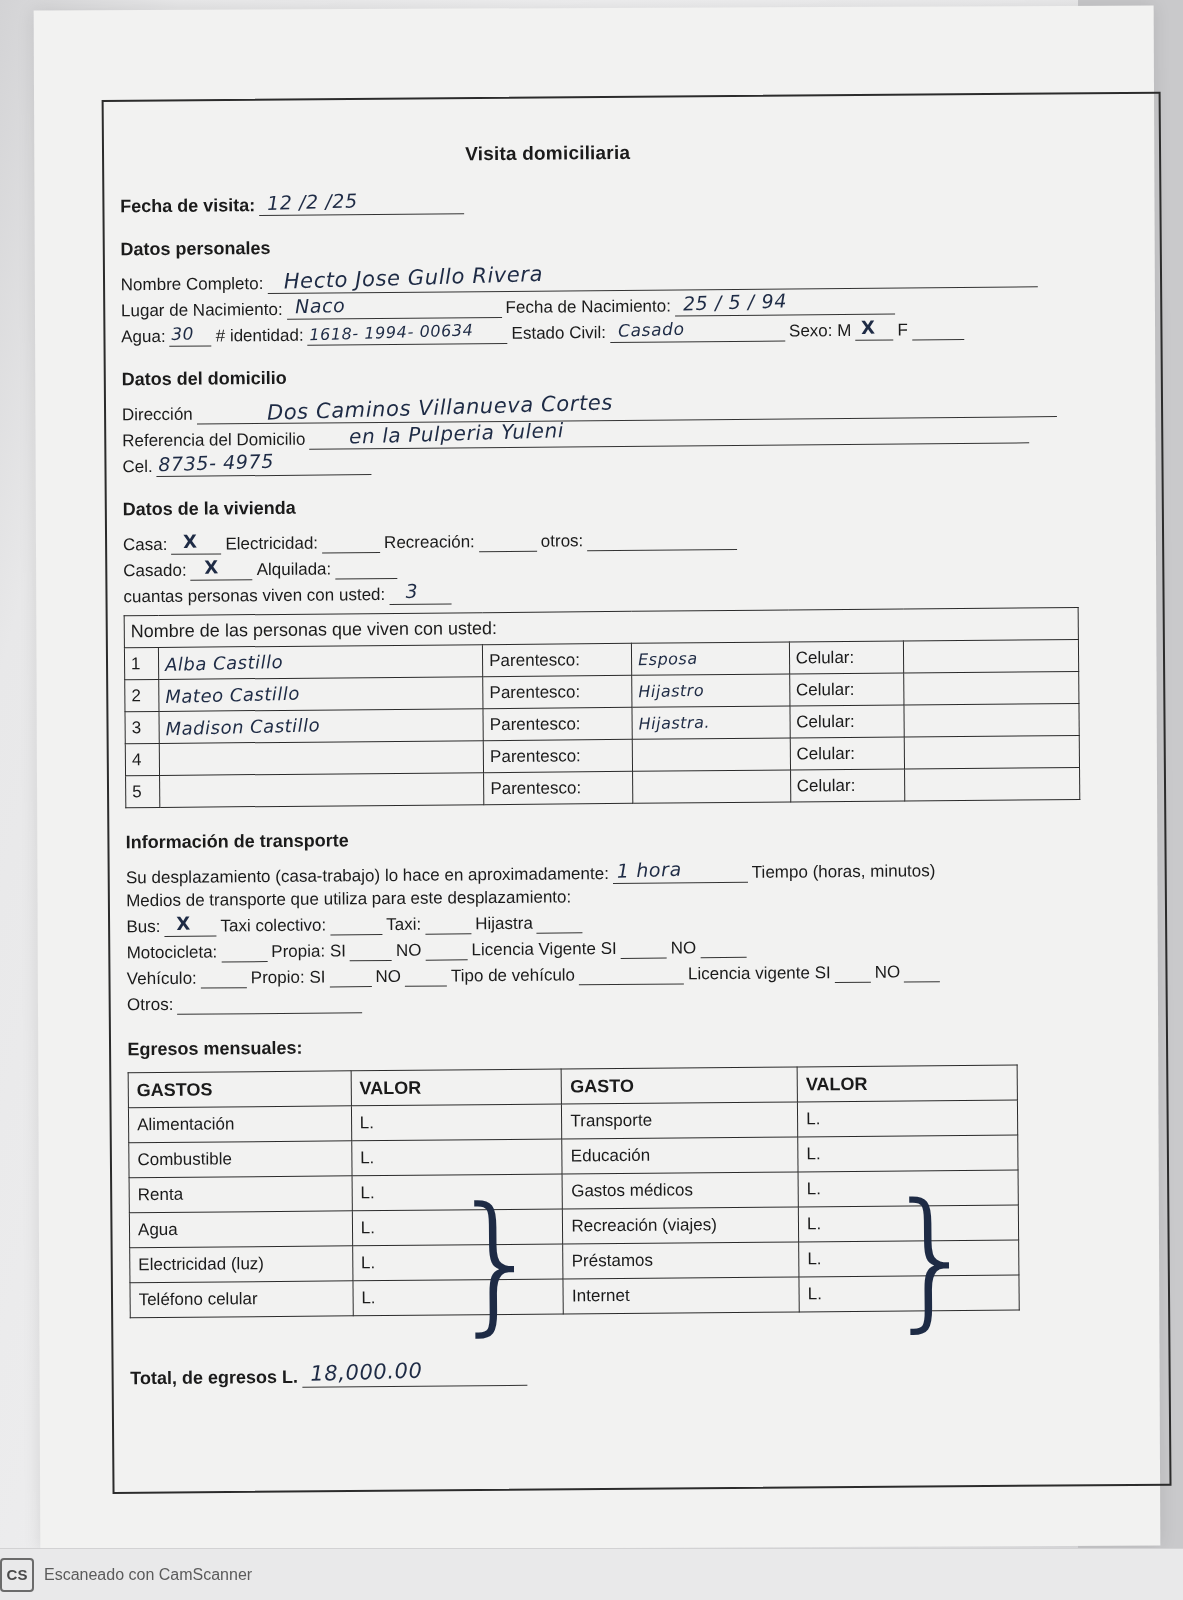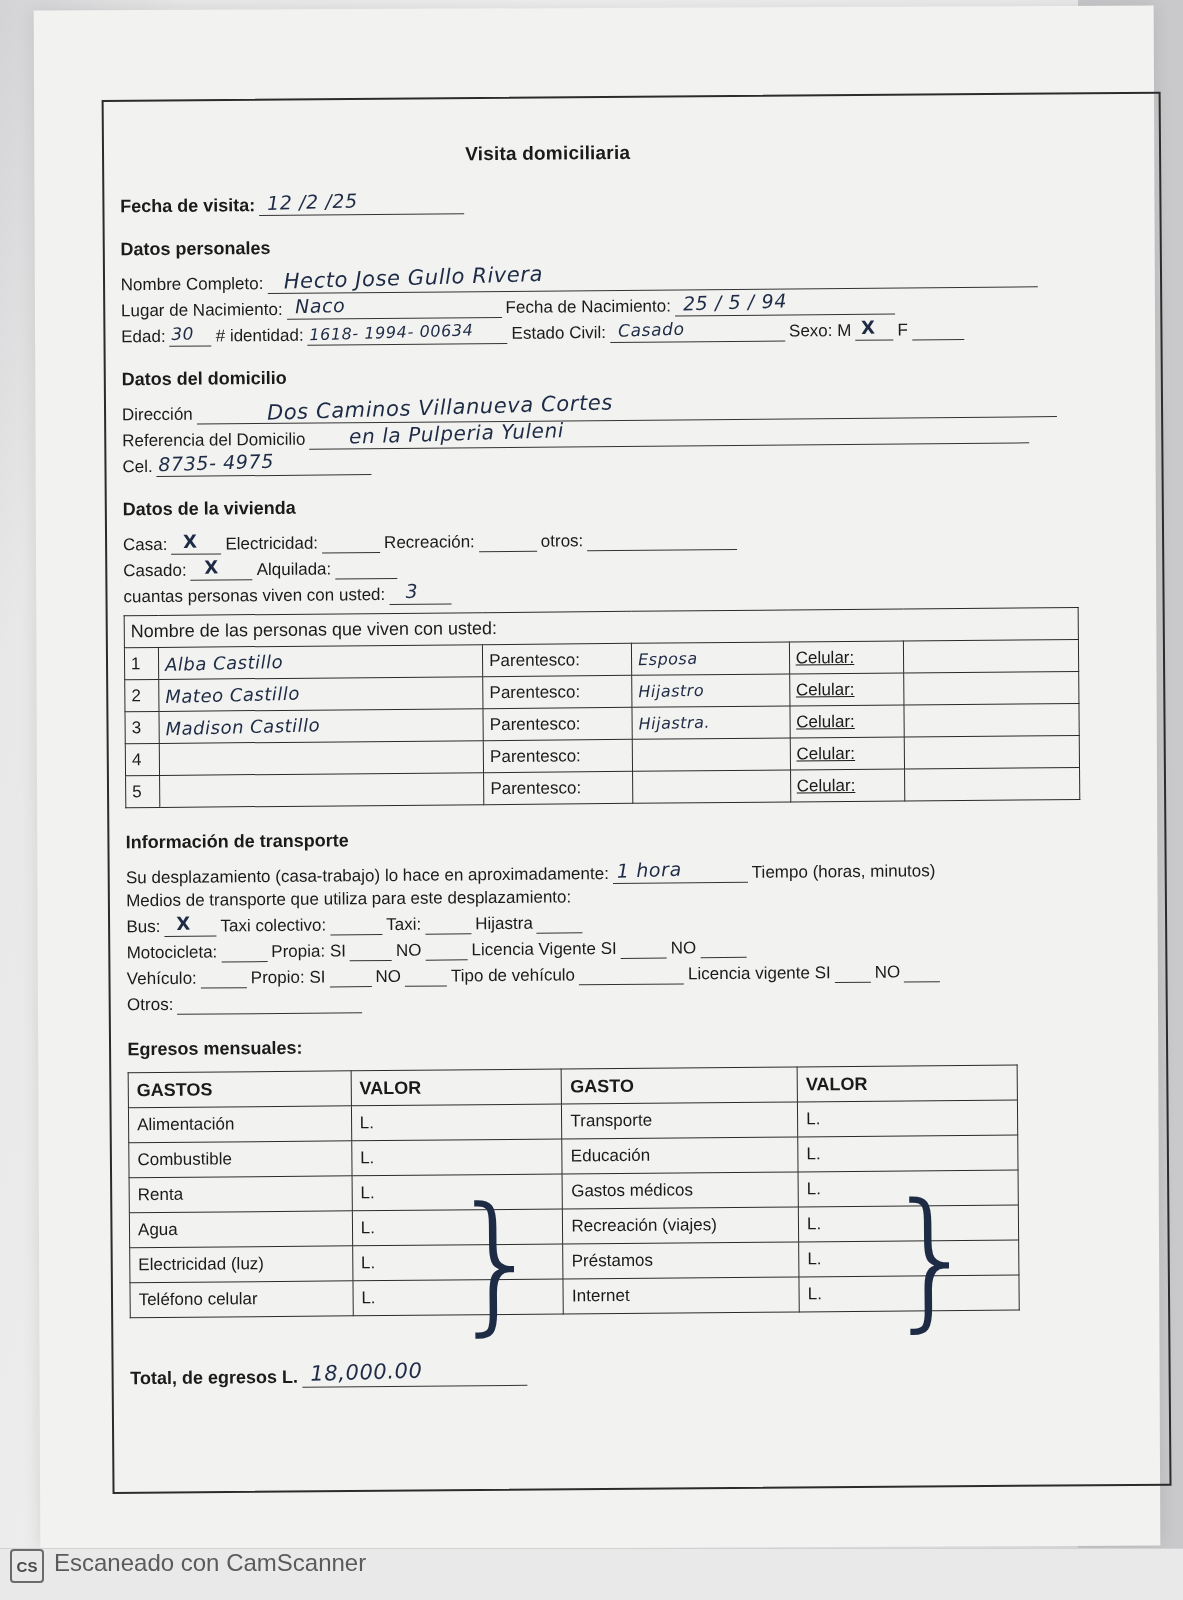--- a/index.html
+++ b/index.html
@@ -216,7 +216,7 @@
       </div>
 
       <div class="line-row">
-        <span class="lbl">Edad:</span>
+        <span class="lbl">Agua:</span>
         <span class="fill" style="width:42px;">
           <span class="hand small" style="left:2px;">30</span>
         </span>

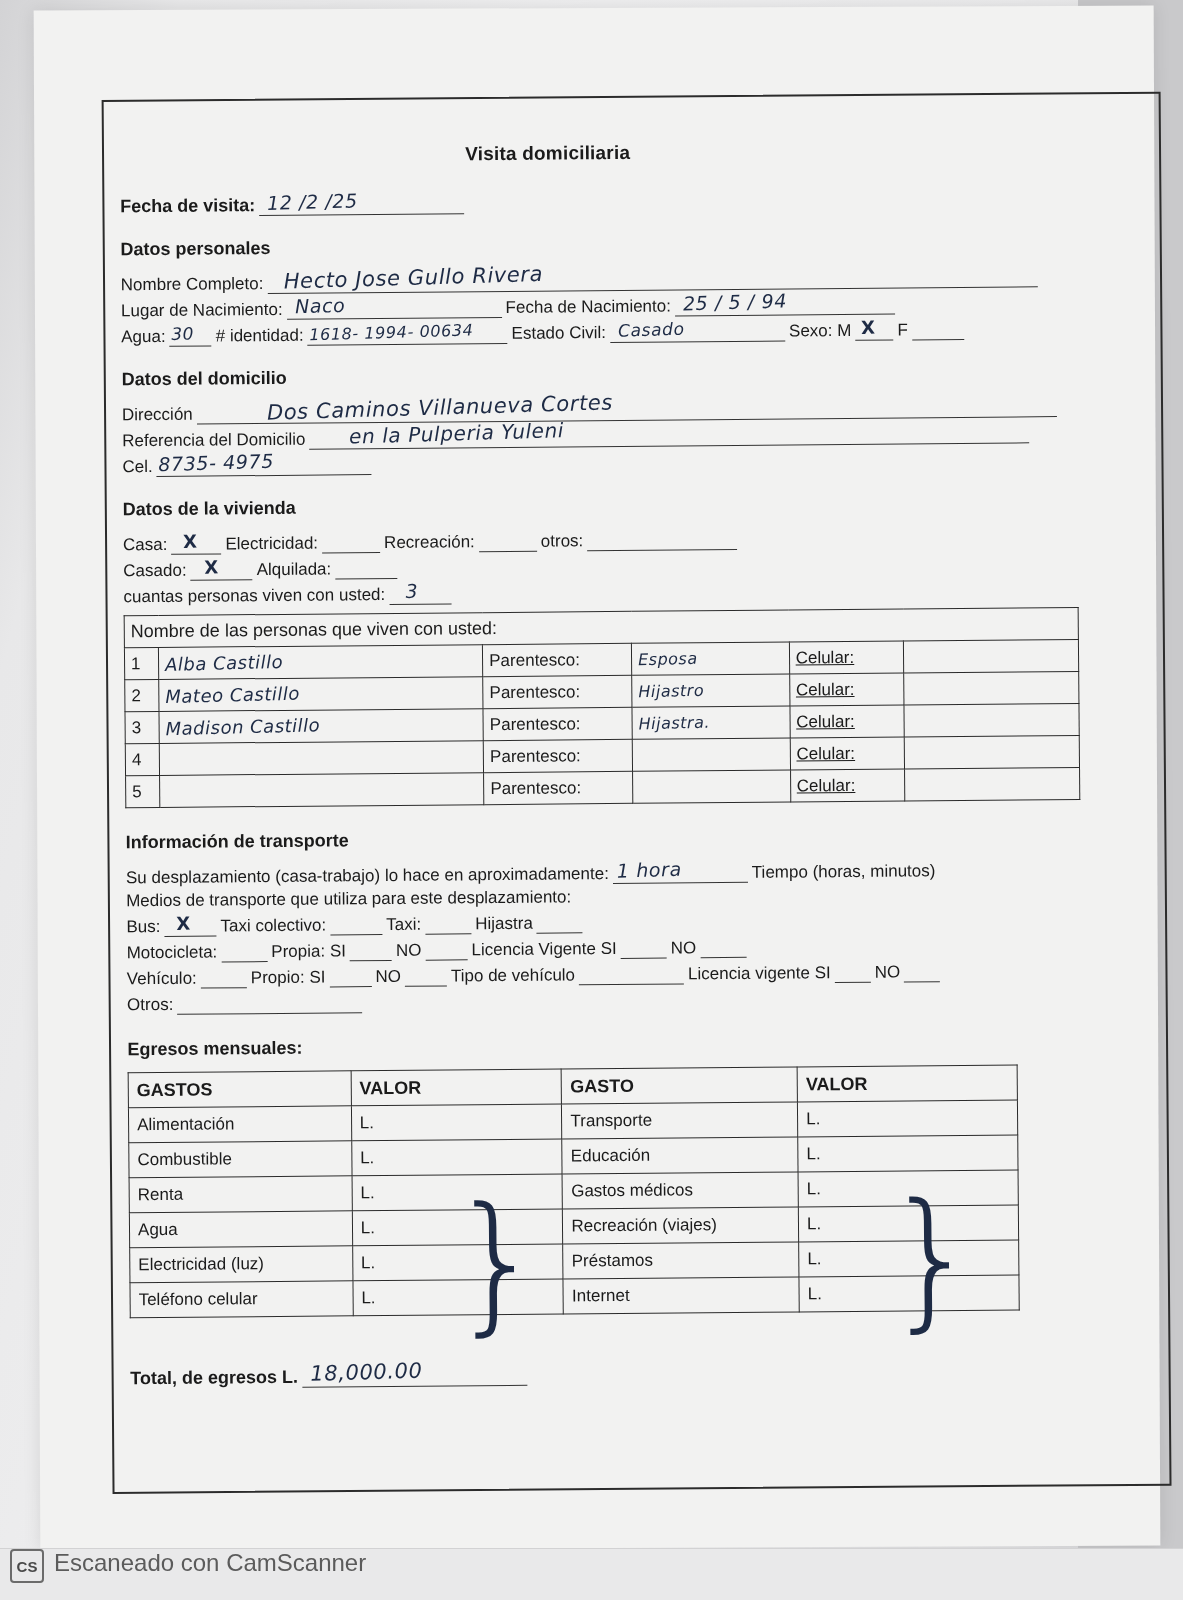--- a/index.html
+++ b/index.html
@@ -112,7 +112,7 @@
   .nm-c  { width: 330px; }
   .par-c { width: 140px; }
   .parv-c{ width: 150px; }
-  .cel-c { width: 105px; text-decoration: underline; }
+  .cel-c { width: 105px; }
   .celv-c{ width: 175px; }
   .cellhand {
     font-family: "DejaVu Sans", sans-serif;

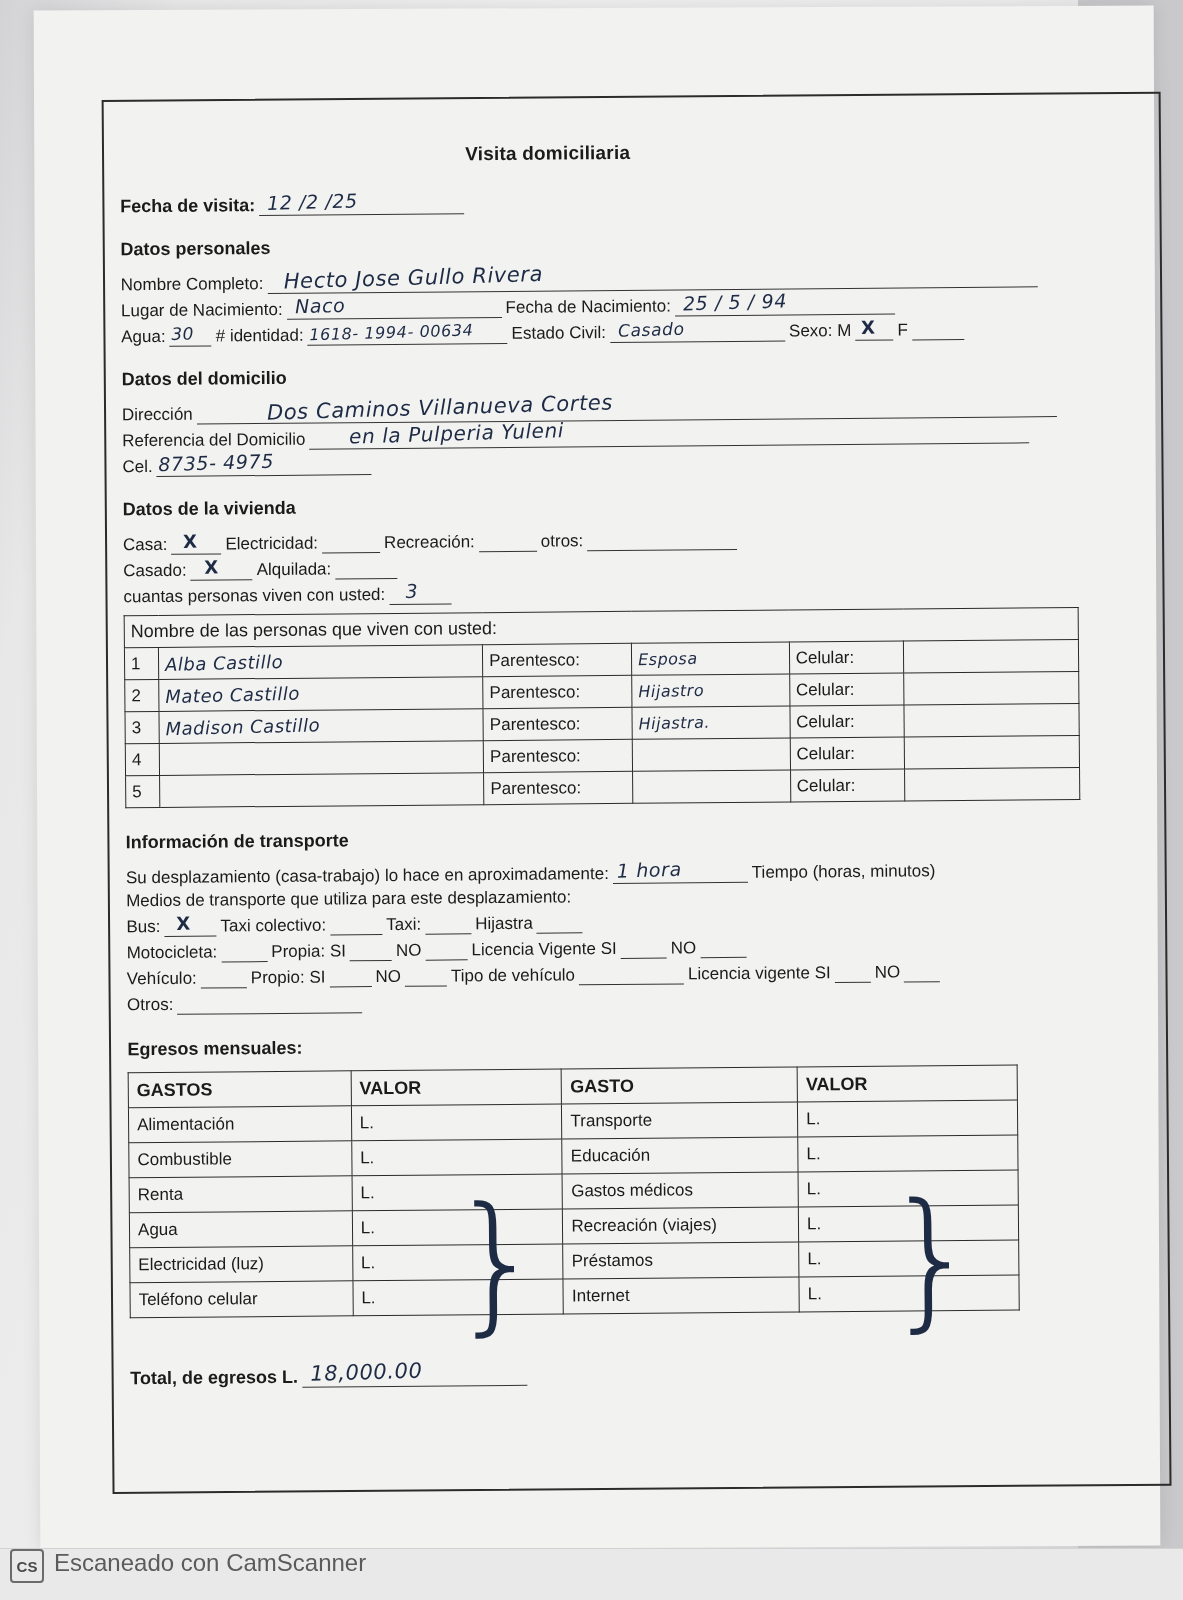--- a/index.html
+++ b/index.html
@@ -157,7 +157,7 @@
     background: #e9e9ea;
     border-top: 1px solid #d2d2d3;
     display: flex;
-    padding-left: 10px;
+    align-items: center;
     box-sizing: border-box;
   }
   .cs-badge {

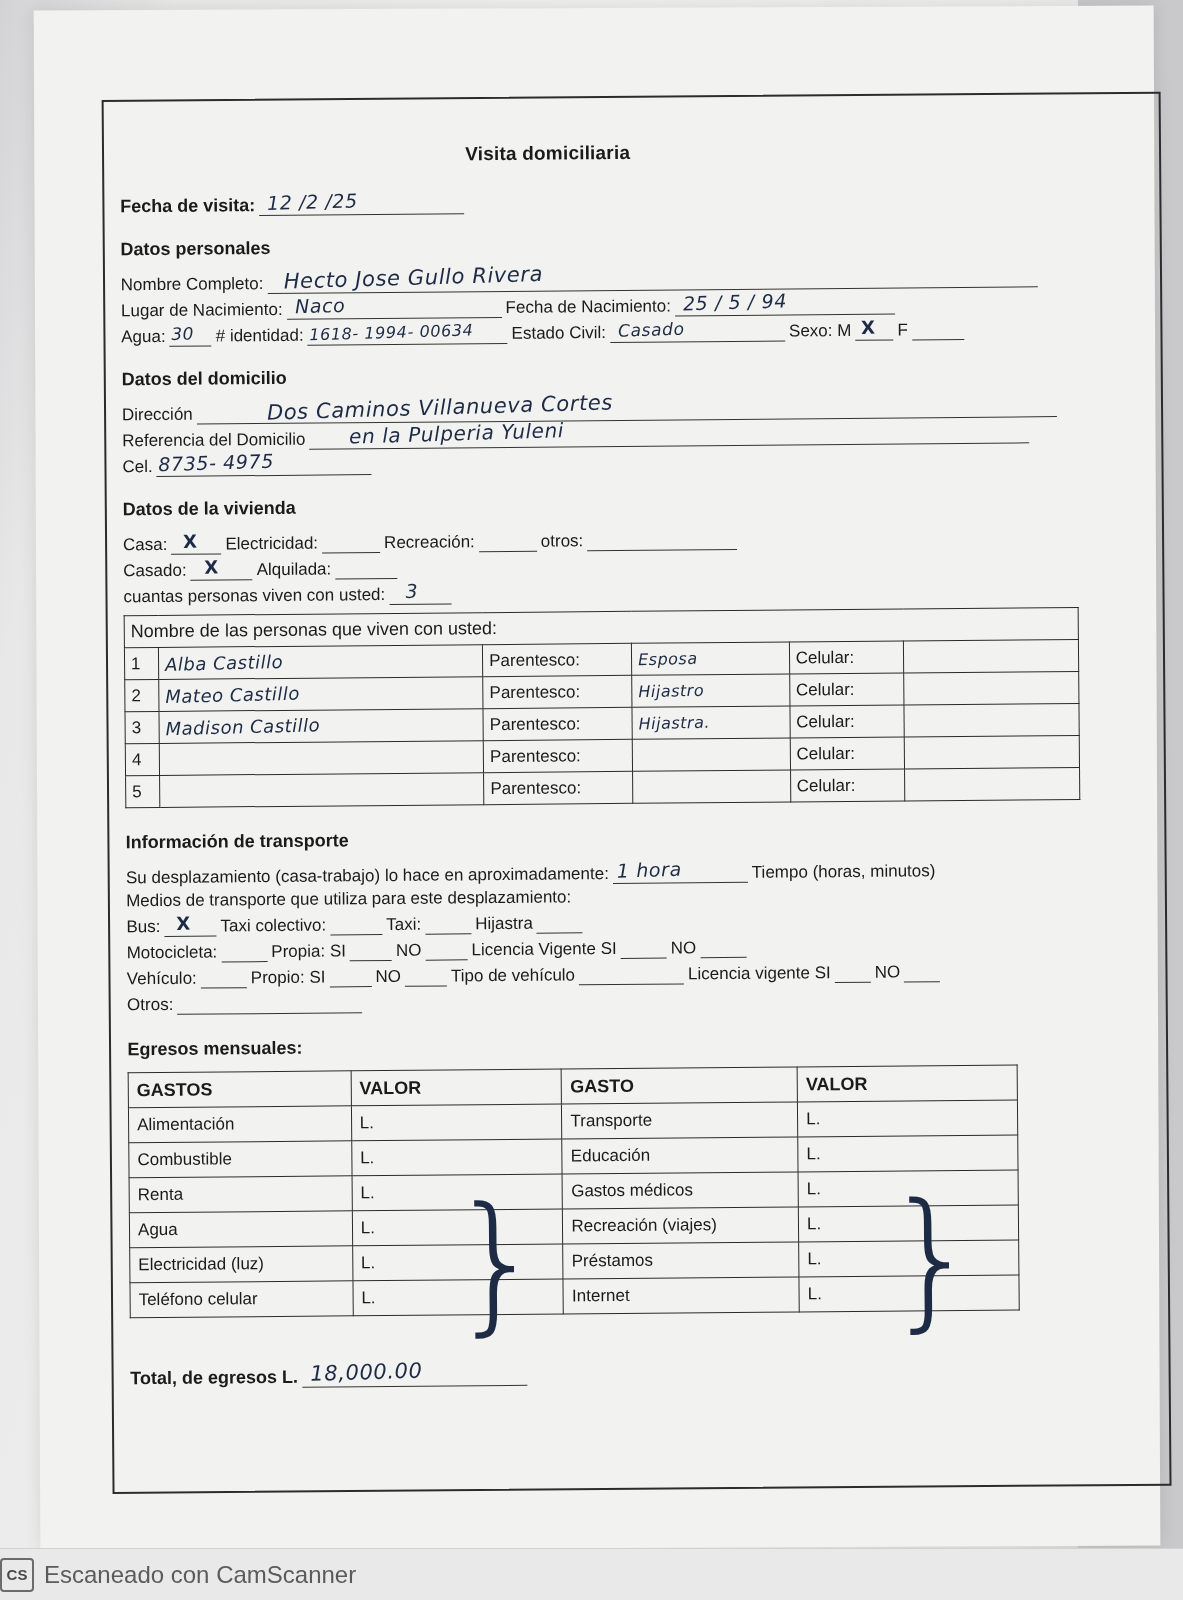--- a/index.html
+++ b/index.html
@@ -175,7 +175,7 @@
   }
   .cs-text {
     color: #5b5b5b;
-    font-size: 24px;
+    font-size: 16px;
   }
 </style>
 </head>

